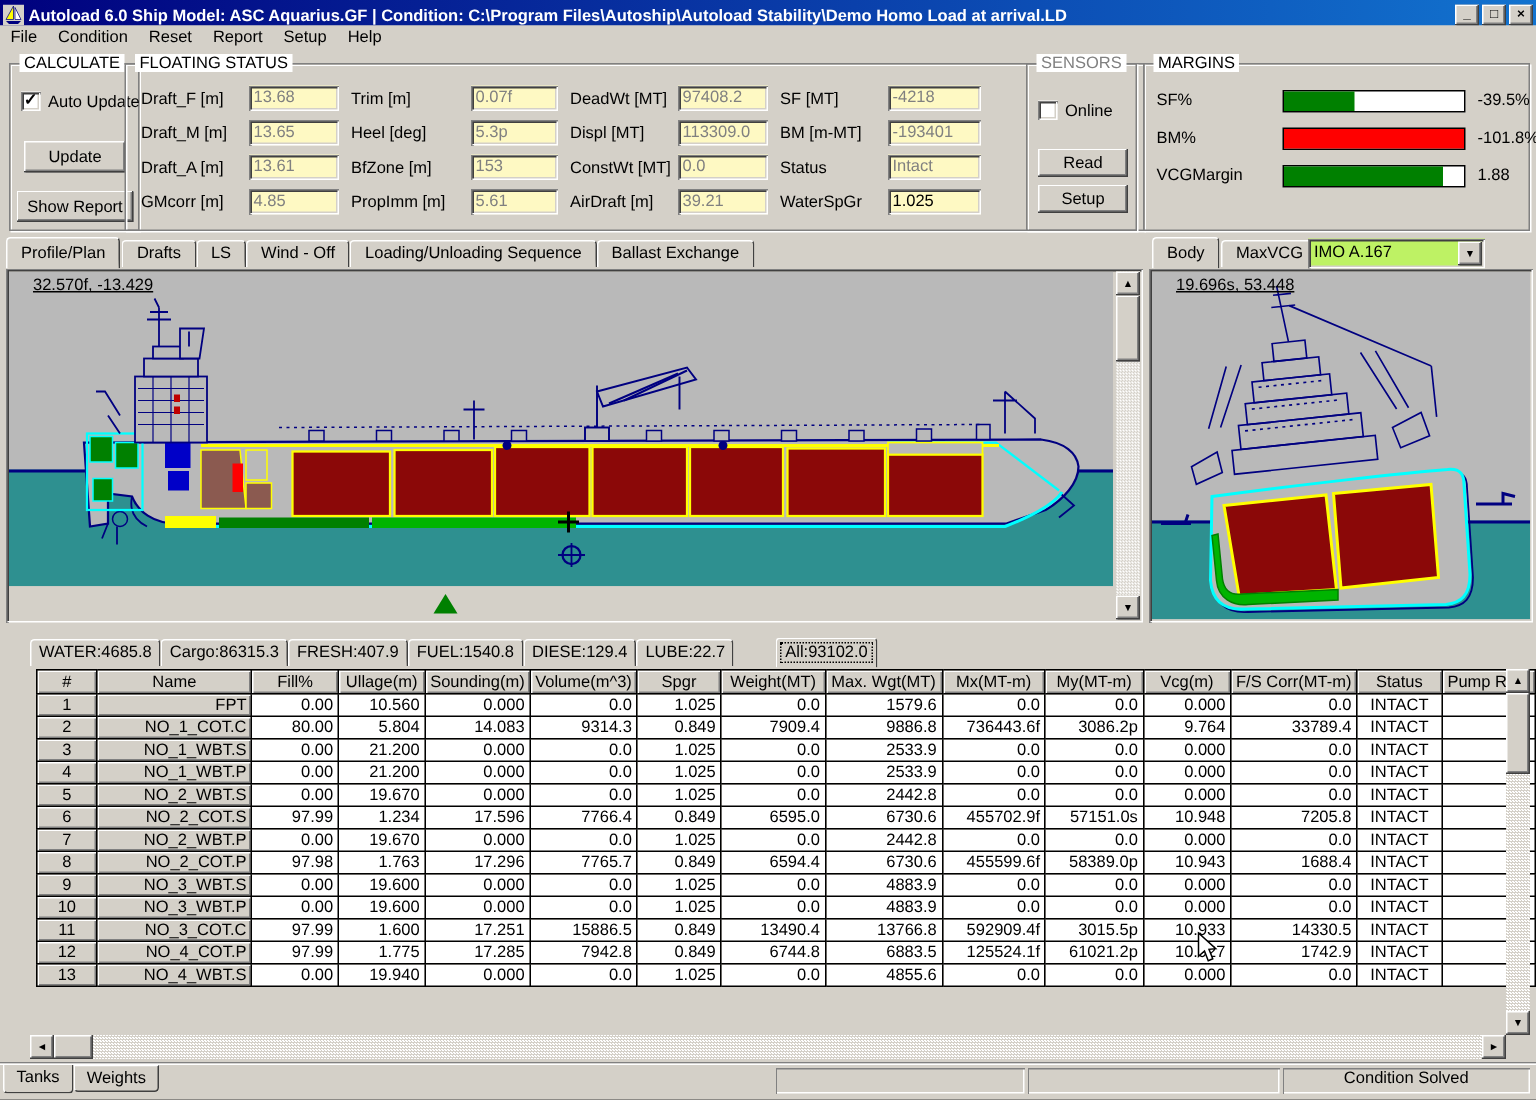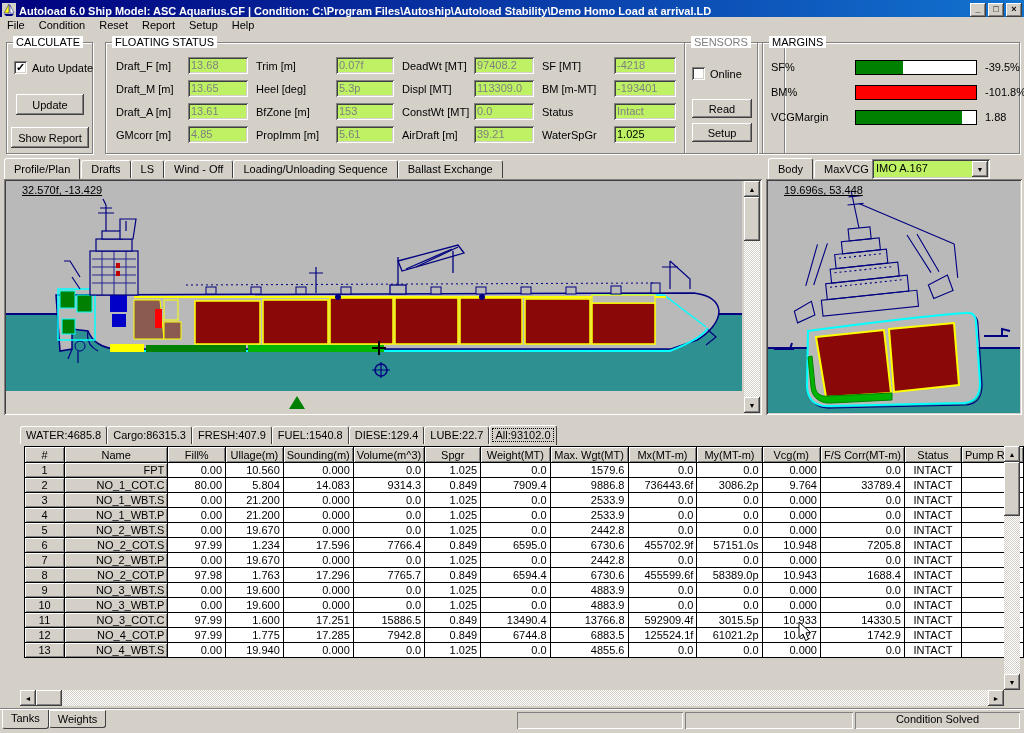--- a/index.html
+++ b/index.html
@@ -126,7 +126,7 @@
     <div class="btn" style="left:4px;top:84px;width:78px;height:21px;">Show Report</div>
   </div>
 
-  <div class="group" id="fs-fields" style="left:105px;top:42px;width:680px;height:112px;">
+  <div class="group" id="fs-fields" style="left:83px;top:42px;width:680px;height:112px;">
     <span class="glabel">FLOATING STATUS</span>
   <div class="flab" style="left: 10px; top: 17px;">Draft_F [m]</div>
       <div class="ffield ro" style="left: 82px; top: 14px; width: 60px;">13.68</div>

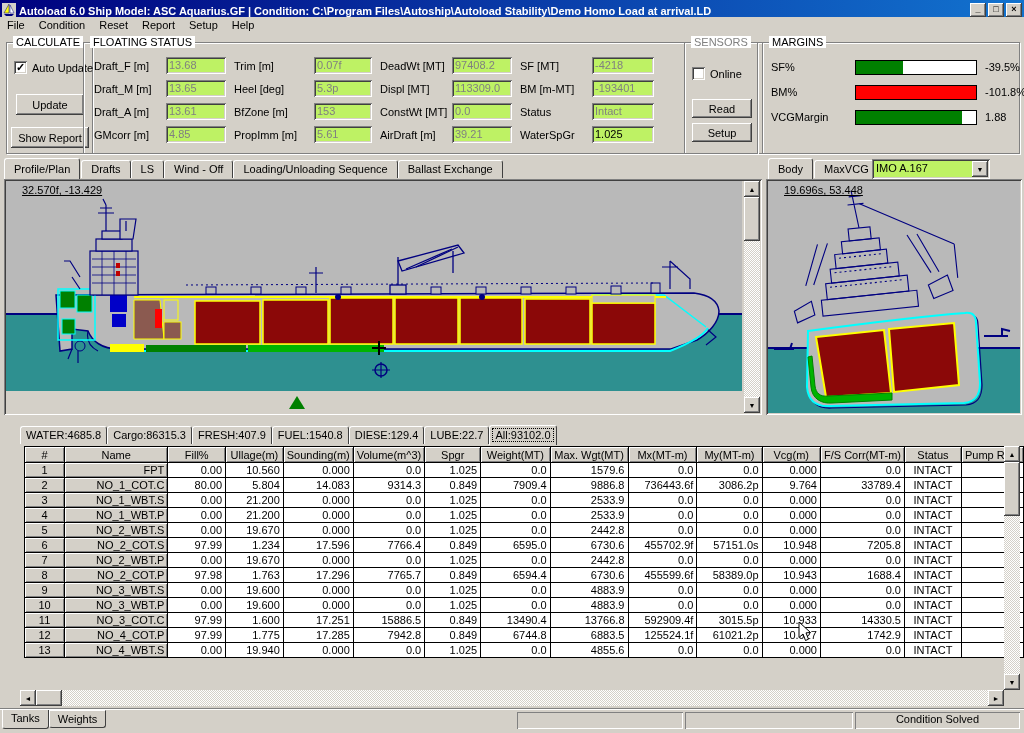--- a/index.html
+++ b/index.html
@@ -30,7 +30,7 @@
     font-size:11px;font-weight:bold;line-height:11px;
     box-shadow:inset 1px 1px 0 #808080,inset -1px -1px 0 #fff,inset 2px 2px 0 #404040,inset -2px -2px 0 #d4d0c8;}
   .flab{position:absolute;white-space:nowrap;}
-  .ffield{position:absolute;height:17px;background:#bef264;padding:2px 3px 0 3px;white-space:nowrap;overflow:hidden;
+  .ffield{position:absolute;height:17px;background:#fef9c3;padding:2px 3px 0 3px;white-space:nowrap;overflow:hidden;
     box-shadow:inset 1px 1px 0 #808080,inset -1px -1px 0 #fff,inset 2px 2px 0 #404040,inset -2px -2px 0 #d4d0c8;}
   .ffield.ro{color:#808080;}
   .mrow{position:absolute;left:8px;display:flex;align-items:center;height:16px;}

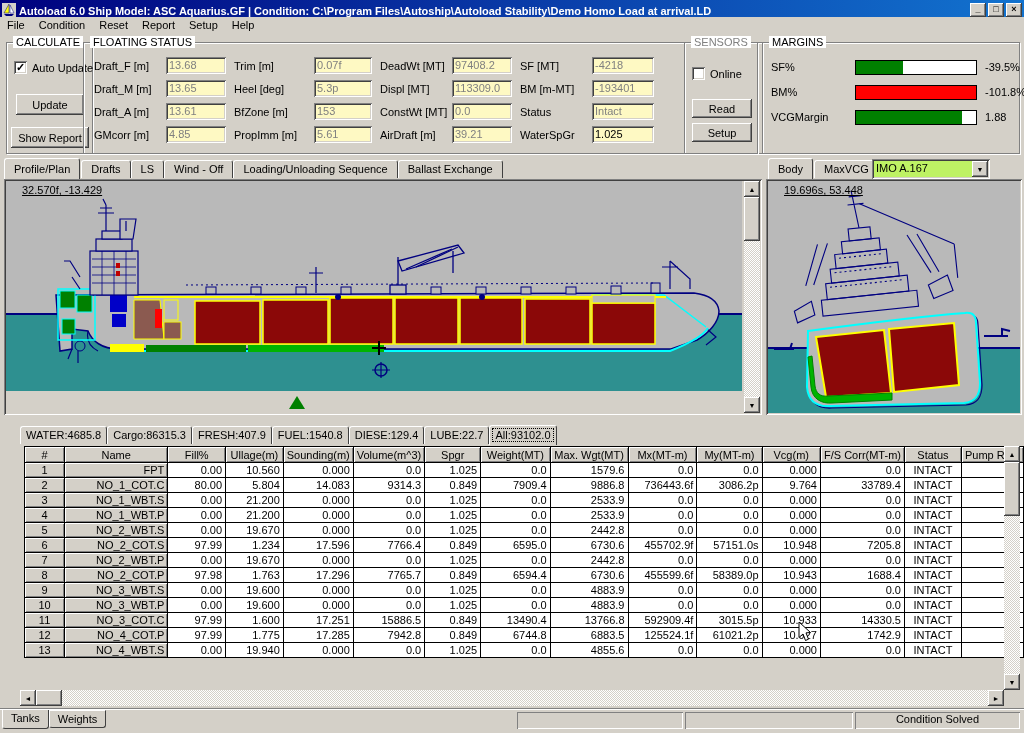--- a/index.html
+++ b/index.html
@@ -46,7 +46,7 @@
   .tab.active{height:21px;line-height:20px;z-index:2;margin-right:1px;}
   .ttab{height:18px;line-height:17px;padding:0 5px;background:#d4d0c8;border:1px solid #404040;border-bottom:none;
     border-top-color:#fff;border-left-color:#fff;border-radius:3px 3px 0 0;white-space:nowrap;position:relative;}
-  .ttab.active{height:20px;line-height:19px;z-index:2;outline:1px dotted #000;outline-offset:-4px;}
+  .ttab.active{height:20px;line-height:19px;z-index:2;outline:1px dotted #000;outline-offset:-4px;margin-left:28px;}
   .btab{height:18px;line-height:16px;padding:0 8px;background:#d4d0c8;border:1px solid #404040;border-top:1px solid #fff;
     border-left-color:#fff;border-radius:0 0 3px 3px;white-space:nowrap;}
   .btab.active{border-top:none;height:19px;}

